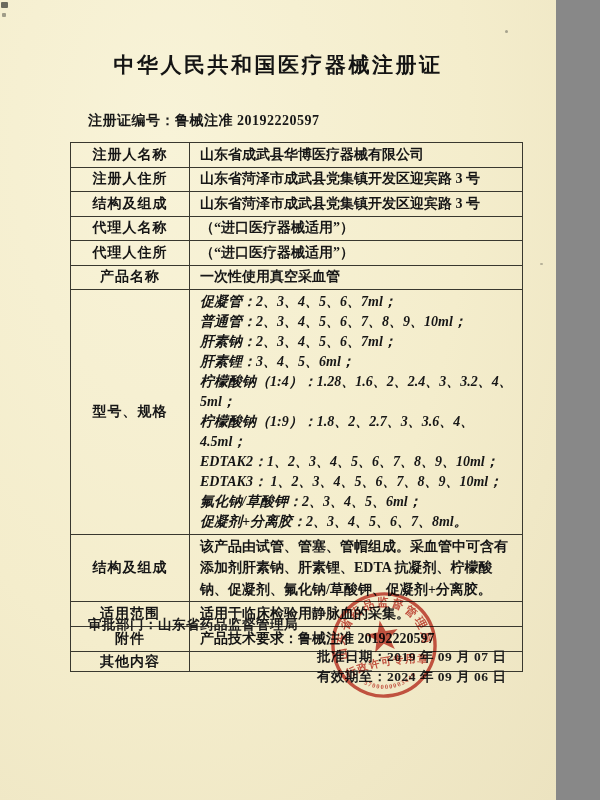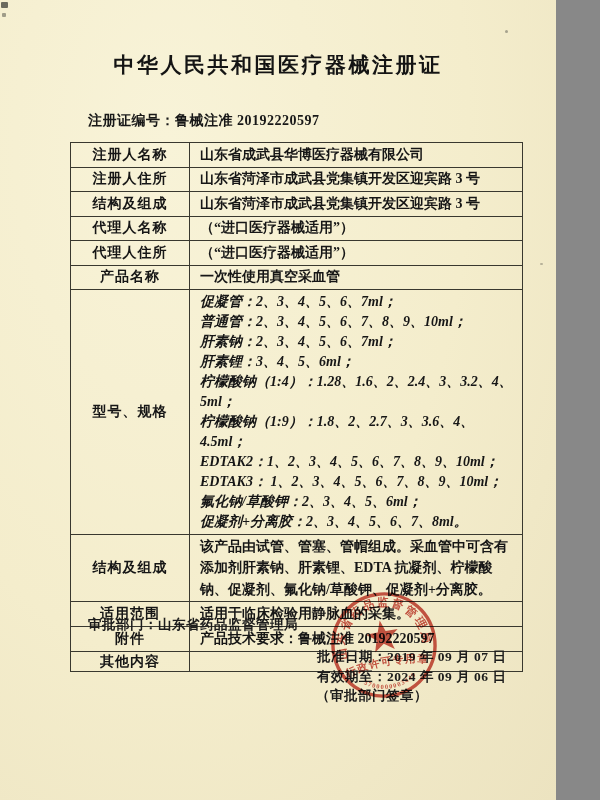--- a/index.html
+++ b/index.html
@@ -129,7 +129,6 @@
   <div class="foot dept">审批部门：山东省药品监督管理局</div>
   <div class="foot fr1">批准日期：2019 年 09 月 07 日</div>
   <div class="foot fr2">有效期至：2024 年 09 月 06 日</div>
-  <div class="foot fr3">（审批部门签章）</div>
 
   <svg class="seal" viewBox="0 0 150 150" xmlns="http://www.w3.org/2000/svg">
     <defs>

